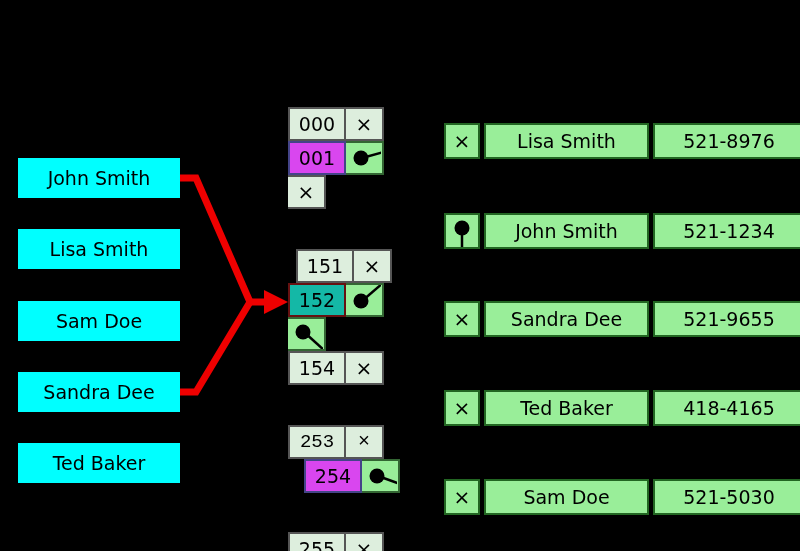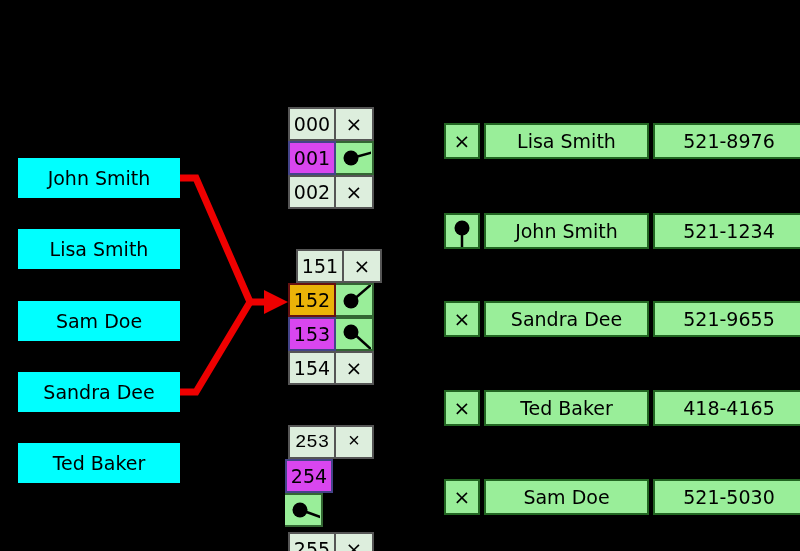--- a/index.html
+++ b/index.html
@@ -31,7 +31,7 @@
     box-sizing: border-box;
   }
   .slot-index {
-    width: 48px;
+    width: 58px;
     height: 34px;
     border: 2px solid #555555;
     box-sizing: border-box;

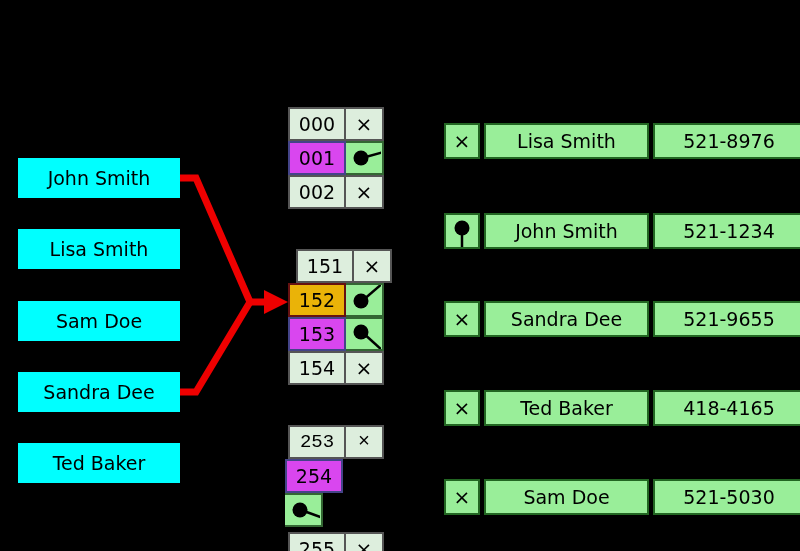--- a/index.html
+++ b/index.html
@@ -157,7 +157,6 @@
     </div>
   </div>
   <div class="slot-row" style="left:288px; top:175px;">
-    <div class="slot-index">002</div>
     <div class="slot-ptr">
       <span class="xmark">×</span>
     </div>

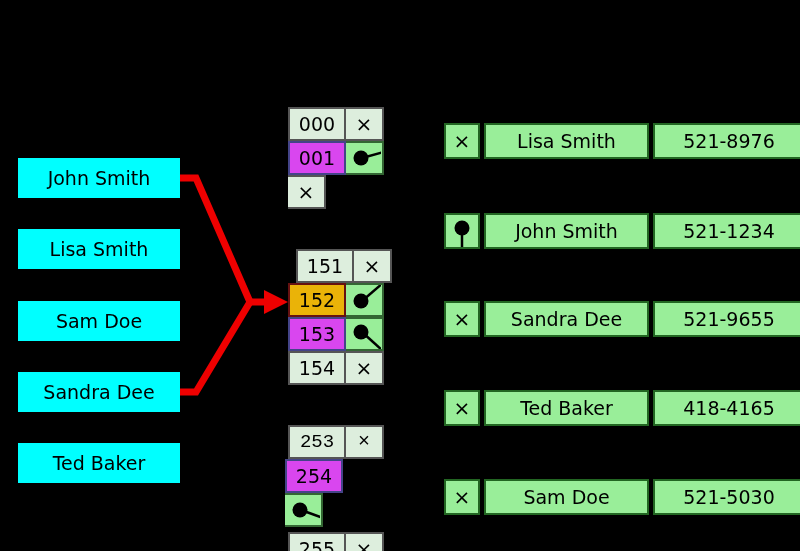--- a/index.html
+++ b/index.html
@@ -43,7 +43,7 @@
     background: #ddeedd;
   }
   .slot-index.hl-purple { background: #d946ef; border-color: #444488; }
-  .slot-index.hl-red    { background: #eab308; border-color: #661111; }
+  .slot-index.hl-red    { background: #14b8a6; border-color: #661111; }
   .slot-ptr {
     width: 38px;
     height: 34px;

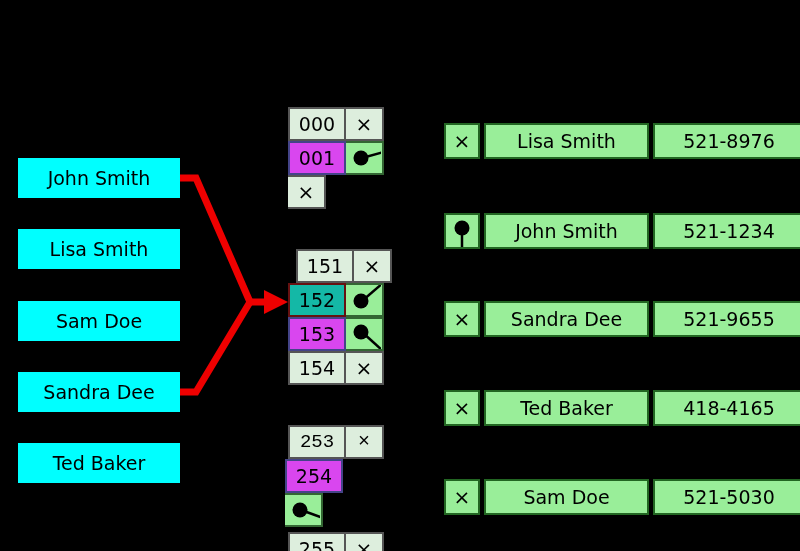--- a/index.html
+++ b/index.html
@@ -178,7 +178,6 @@
     </div>
   </div>
   <div class="slot-row" style="left:288px; top:317px;">
-    <div class="slot-index hl-purple">153</div>
     <div class="slot-ptr filled">
       <svg width="34" height="30">
         <line x1="15" y1="13" x2="36" y2="32" stroke="#000" stroke-width="2.5"></line>

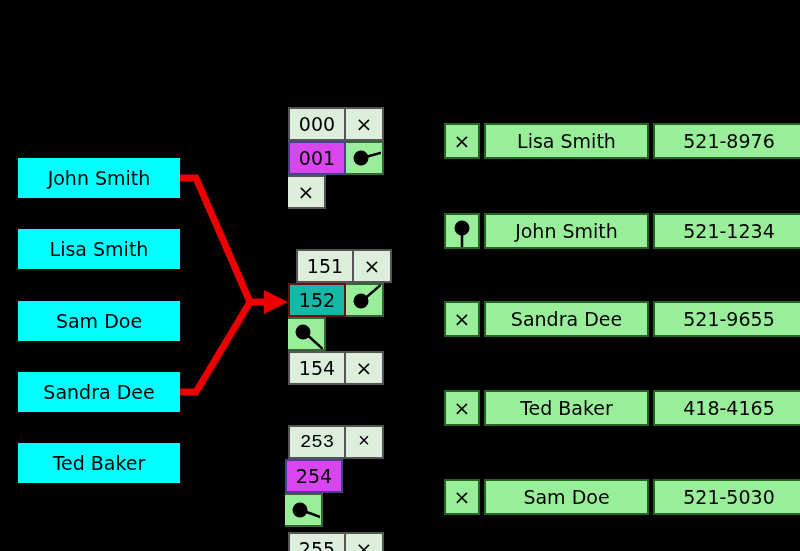--- a/index.html
+++ b/index.html
@@ -198,7 +198,7 @@
       <span class="xmark">×</span>
     </div>
   </div>
-  <div class="slot-row" style="left:285px; top:459px;flex-direction:column;">
+  <div class="slot-row" style="left:304px; top:459px;">
     <div class="slot-index hl-purple">254</div>
     <div class="slot-ptr filled">
       <svg width="34" height="30">

